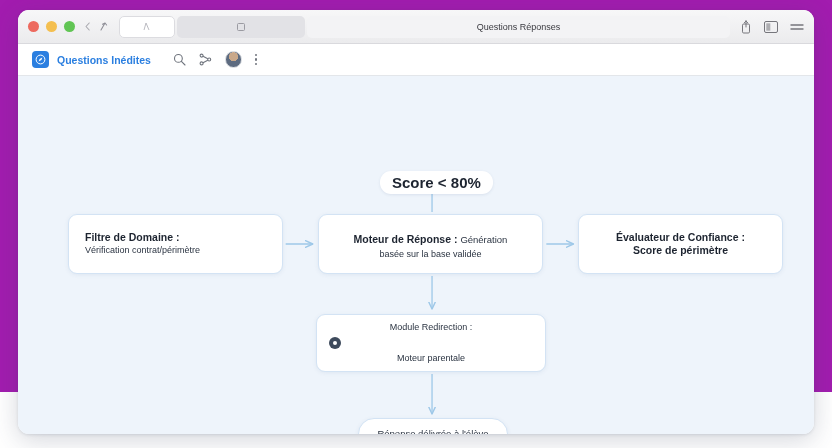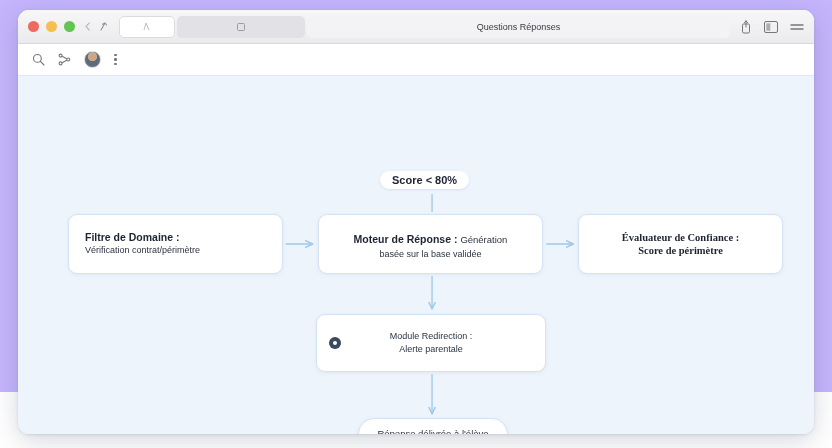--- a/index.html
+++ b/index.html
@@ -16,7 +16,7 @@
     position: relative;
     width: 832px;
     height: 392px;
-    background: #c4b5fd;
+    background: #a21caf;
   }
 
   

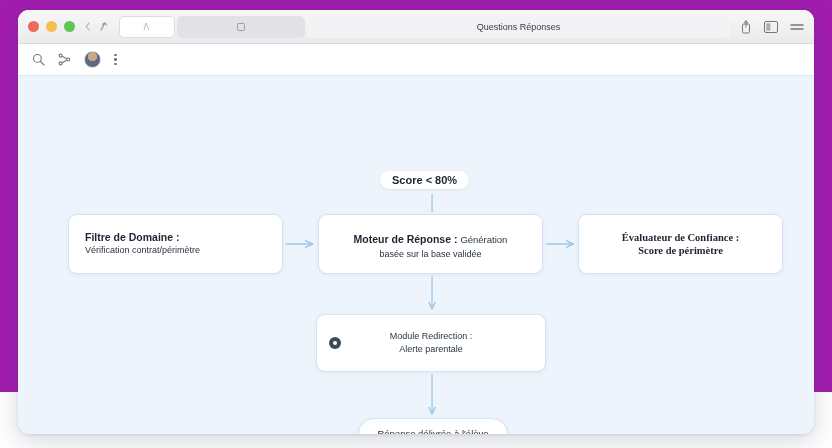--- a/index.html
+++ b/index.html
@@ -356,6 +356,15 @@
 
     <div class="appbar">
 
+      <div class="brand">
+        <span class="brand-badge">
+          <svg width="11" height="11" viewBox="0 0 11 11">
+            <circle cx="5.5" cy="5.5" r="4.4" fill="none" stroke="#ffffff" stroke-width="1"></circle>
+            <path d="M7.4 3.6 L4.6 4.9 L3.6 7.4 L6.4 6.1 Z" fill="#ffffff"></path>
+          </svg>
+        </span>
+        <span class="brand-name">Questions Inédites</span>
+      </div>
 
 
       <div class="appbar-icons">

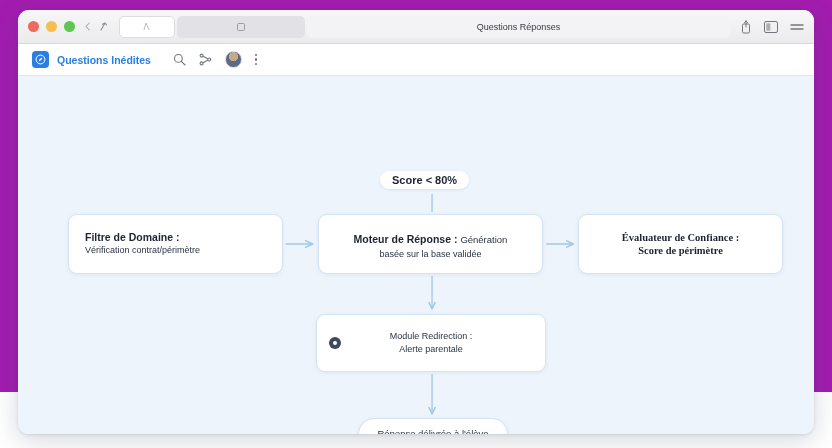--- a/index.html
+++ b/index.html
@@ -277,7 +277,7 @@
     background: #ffffff;
     border-radius: 11px;
     box-shadow: 0 1px 3px rgba(70, 100, 140, 0.12);
-    font-size: 11px;
+    font-size: 15px;
     font-weight: bold;
     color: #1d2430;
     white-space: nowrap;

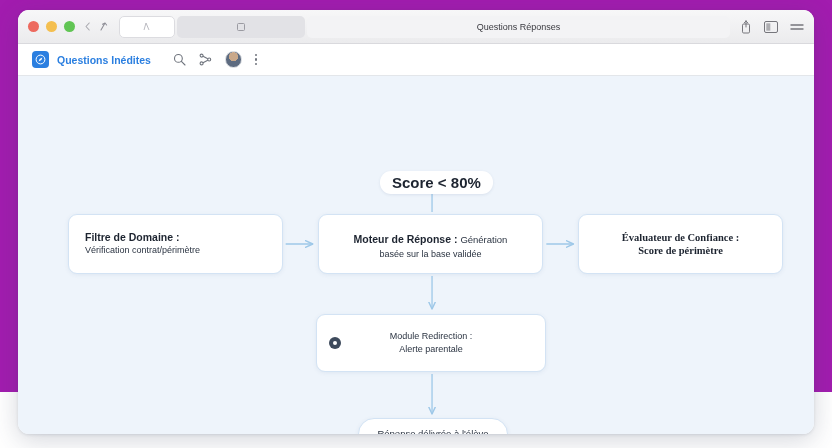--- a/index.html
+++ b/index.html
@@ -237,7 +237,7 @@
   
   #node-filter   { left: 50px;  top: 138px; width: 215px; height: 60px; align-items: flex-start; text-align: left; padding-left: 16px; }
   #node-engine   { left: 300px; top: 138px; width: 225px; height: 60px; }
-  #node-scorer   { left: 560px; top: 138px; width: 205px; height: 60px; font-family: Liberation Serif, serif; }
+  #node-scorer   { left: 560px; top: 138px; width: 205px; height: 60px; }
   #node-redirect { left: 298px; top: 238px; width: 230px; height: 58px; }
   #node-deliver  { left: 340px; top: 342px; width: 150px; height: 32px; border-radius: 16px; }
 

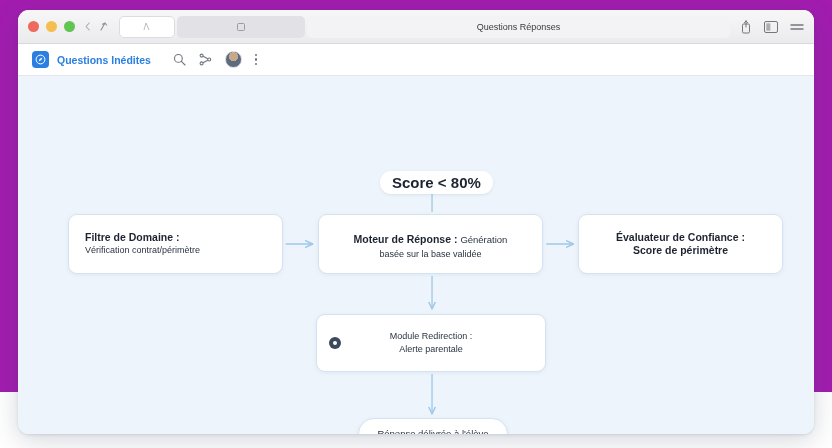--- a/index.html
+++ b/index.html
@@ -238,7 +238,7 @@
   #node-filter   { left: 50px;  top: 138px; width: 215px; height: 60px; align-items: flex-start; text-align: left; padding-left: 16px; }
   #node-engine   { left: 300px; top: 138px; width: 225px; height: 60px; }
   #node-scorer   { left: 560px; top: 138px; width: 205px; height: 60px; }
-  #node-redirect { left: 298px; top: 238px; width: 230px; height: 58px; }
+  #node-redirect { left: 298px; top: 238px; width: 230px; height: 58px; justify-content: space-between; }
   #node-deliver  { left: 340px; top: 342px; width: 150px; height: 32px; border-radius: 16px; }
 
   #node-redirect .redirect-icon {

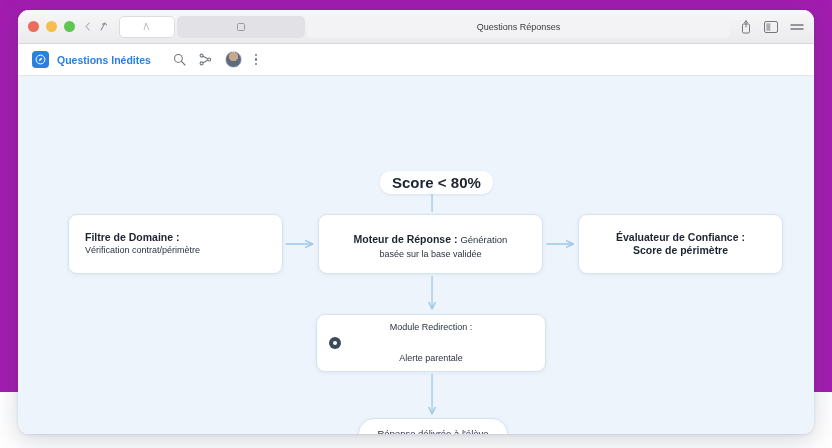--- a/index.html
+++ b/index.html
@@ -434,7 +434,7 @@
         <div class="node" id="node-redirect">
           <span class="redirect-icon"></span>
           <span class="node-sub">Module Redirection :</span>
-          <span class="node-sub">Alerte parentale</span>
+          <span class="node-sub">Moteur parentale</span>
         </div>
 
         <div class="node" id="node-deliver">

